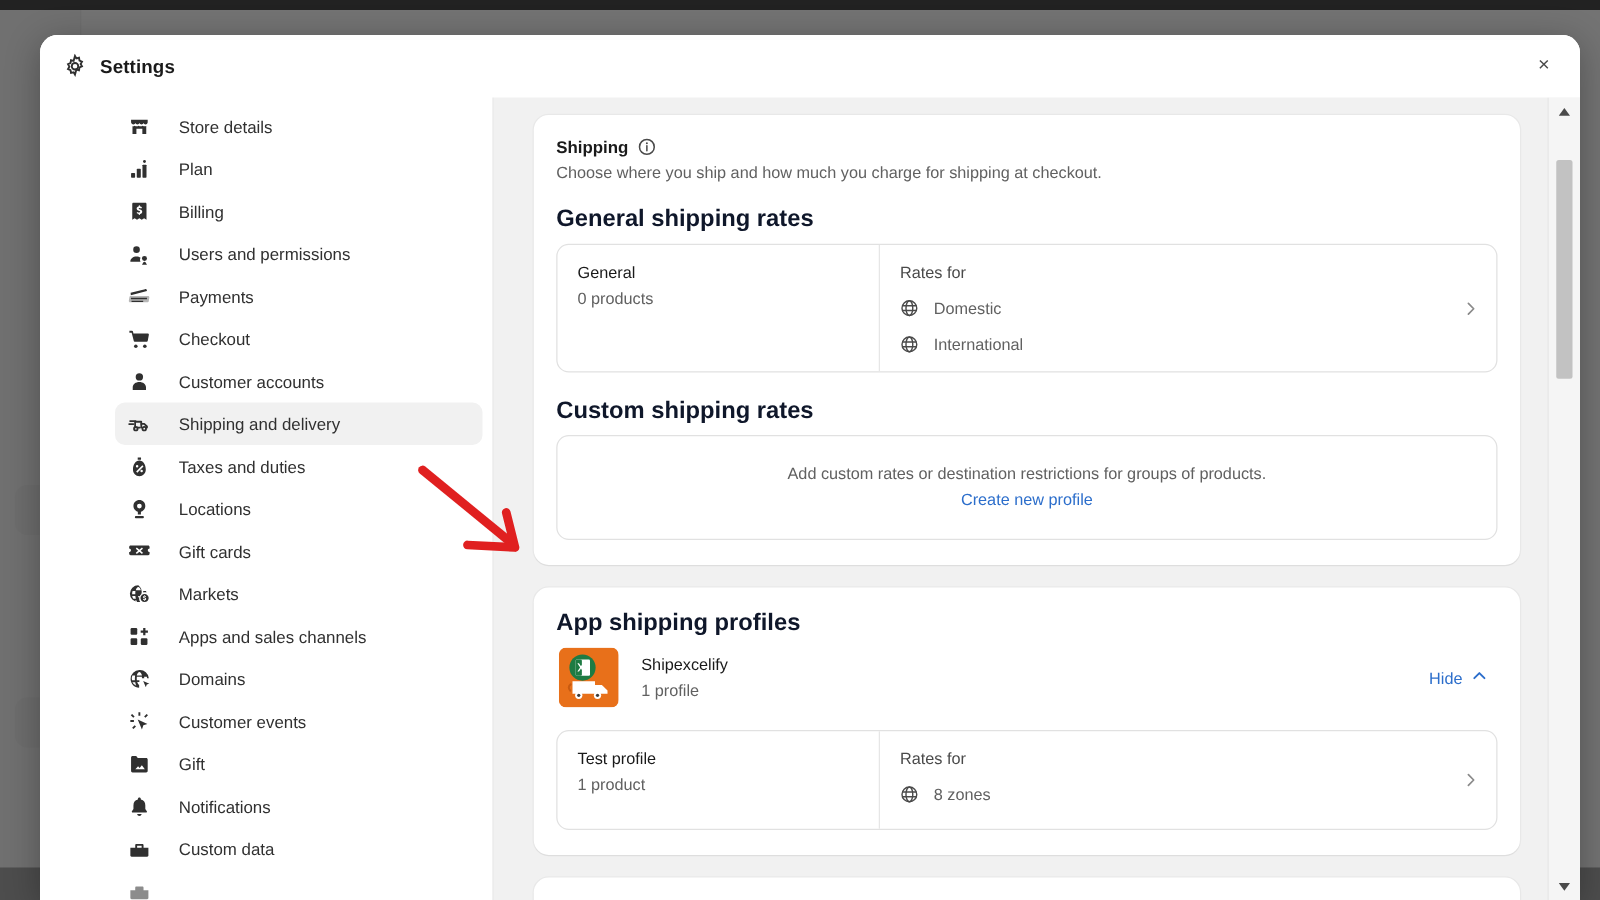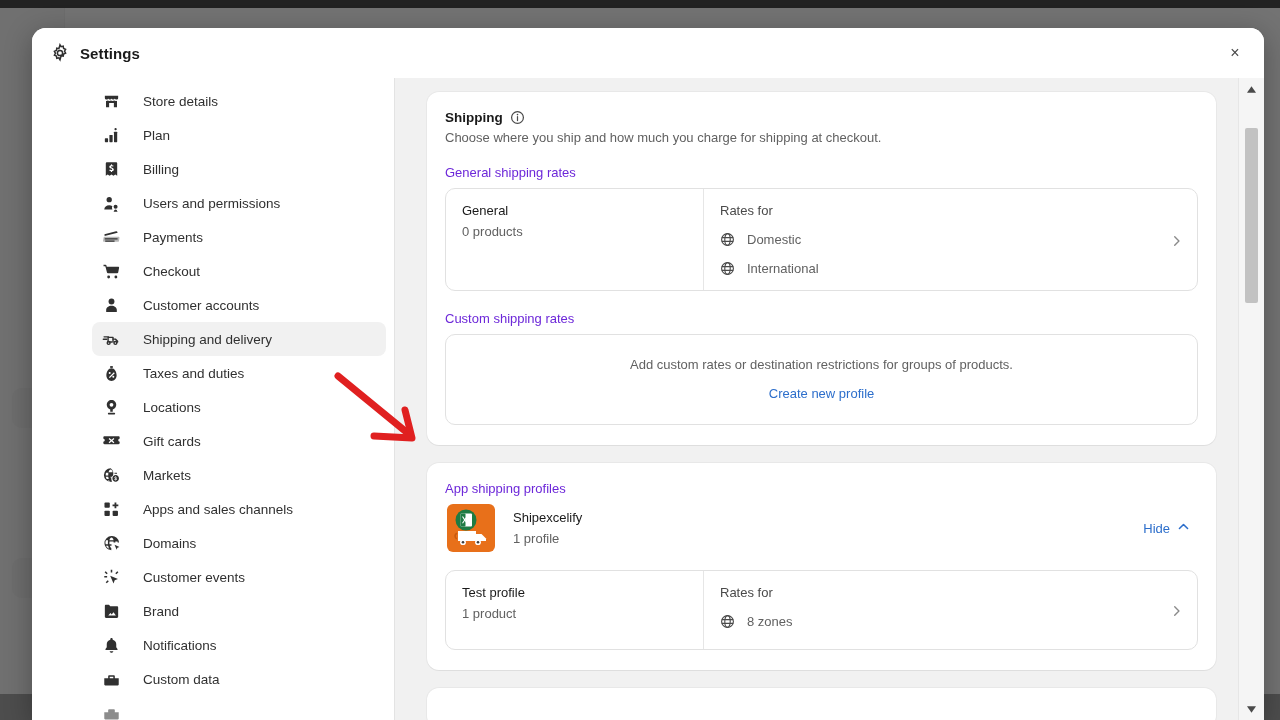--- a/index.html
+++ b/index.html
@@ -74,7 +74,7 @@
   .info-ico { width: 15px; height: 15px; color: #4a4a4a; }
   .sec-desc { font-size: 13px; color: #616161; margin-top: 5px; }
 
-  .sub-title { font-size: 13px; font-weight: 400; color: #6d28d9; margin: 20px 0 8px 0; }
+  .sub-title { font-size: 19px; font-weight: 700; color: #0f172a; margin: 20px 0 8px 0; }
 
   .rate-card {
     border: 1px solid #e1e1e1; border-radius: 10px; background: #ffffff;

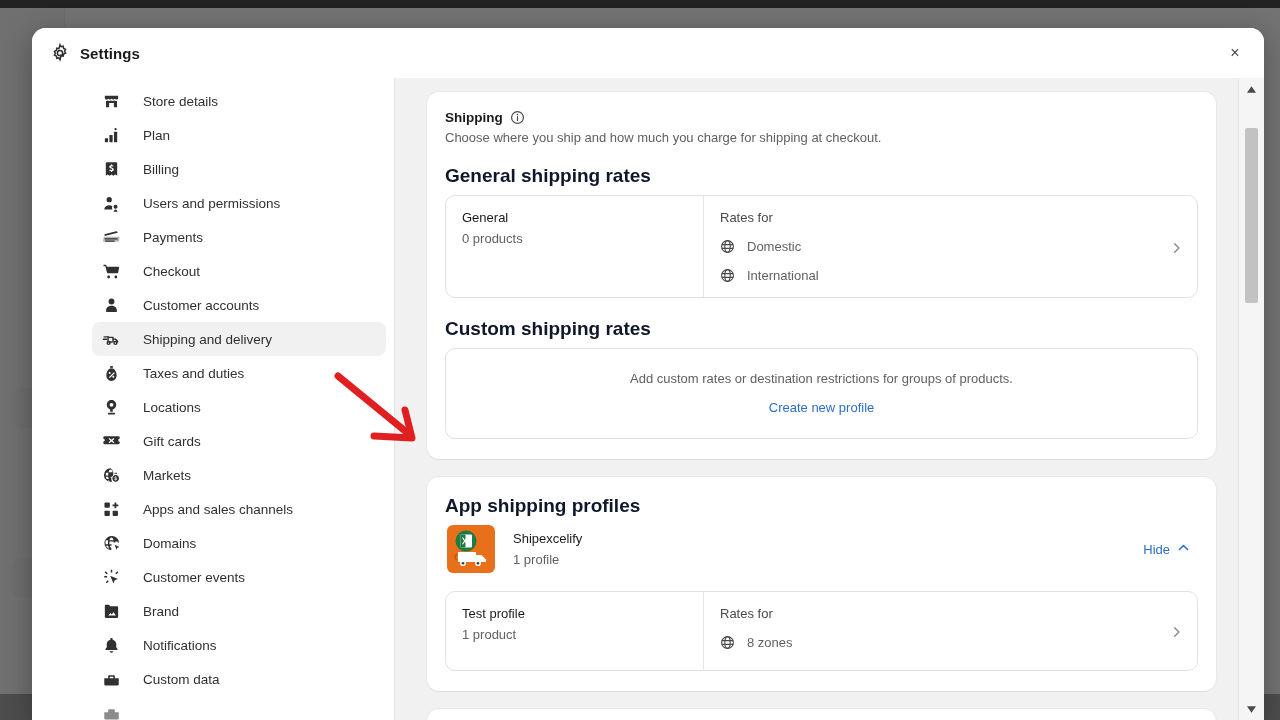--- a/index.html
+++ b/index.html
@@ -99,7 +99,7 @@
     padding: 22px 16px; text-align: center;
   }
   .empty-text { font-size: 13px; color: #616161; }
-  .link { font-size: 13px; color: #2c6ecb; cursor: pointer; display: inline-block; margin-top: 14px; }
+  .link { font-size: 13px; color: #2c6ecb; cursor: pointer; display: inline-block; margin-top: 6px; }
 
   .app-row { display: flex; align-items: center; padding: 0 2px; }
   .app-icon { width: 48px; height: 48px; border-radius: 6px; flex: 0 0 48px; overflow: hidden; }

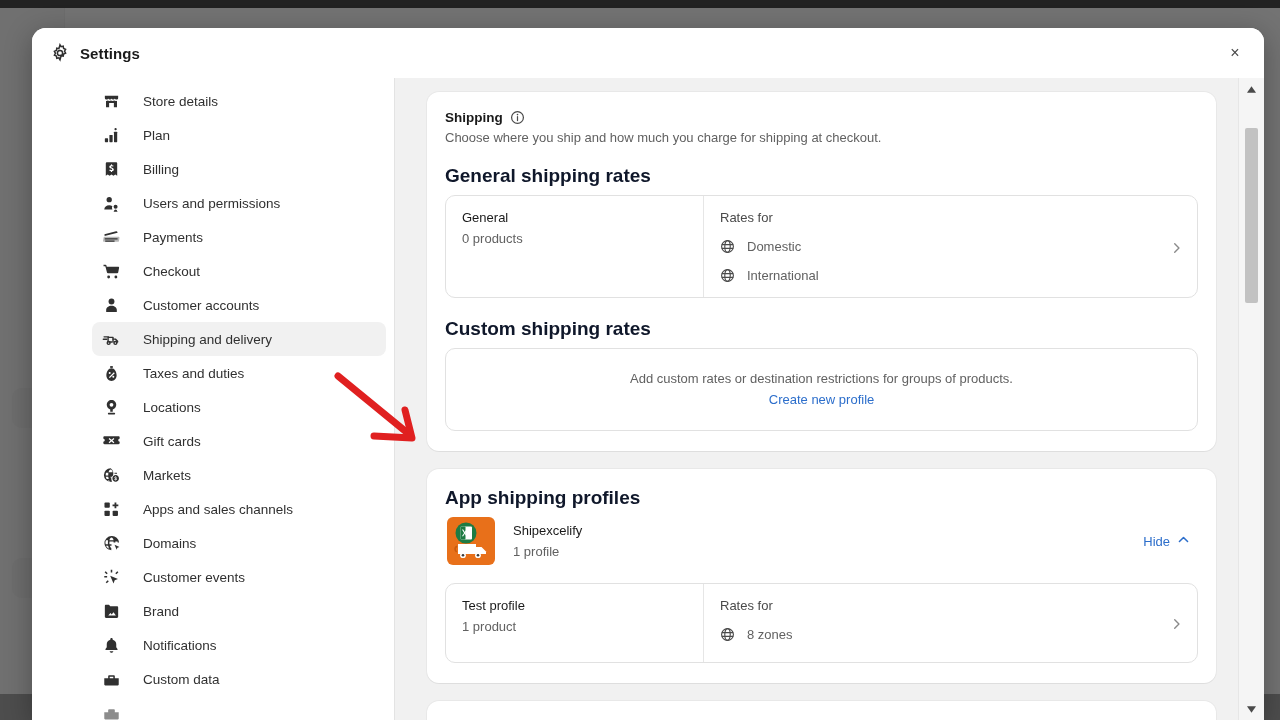--- a/index.html
+++ b/index.html
@@ -329,7 +329,7 @@
               <circle cx="7.3" cy="8.3" r="1.3"></circle>
             </svg>
         </span>
-        <span class="lbl">Brand</span>
+        <span class="lbl">Gift</span>
       </div>
 
       <div class="nav-item">

